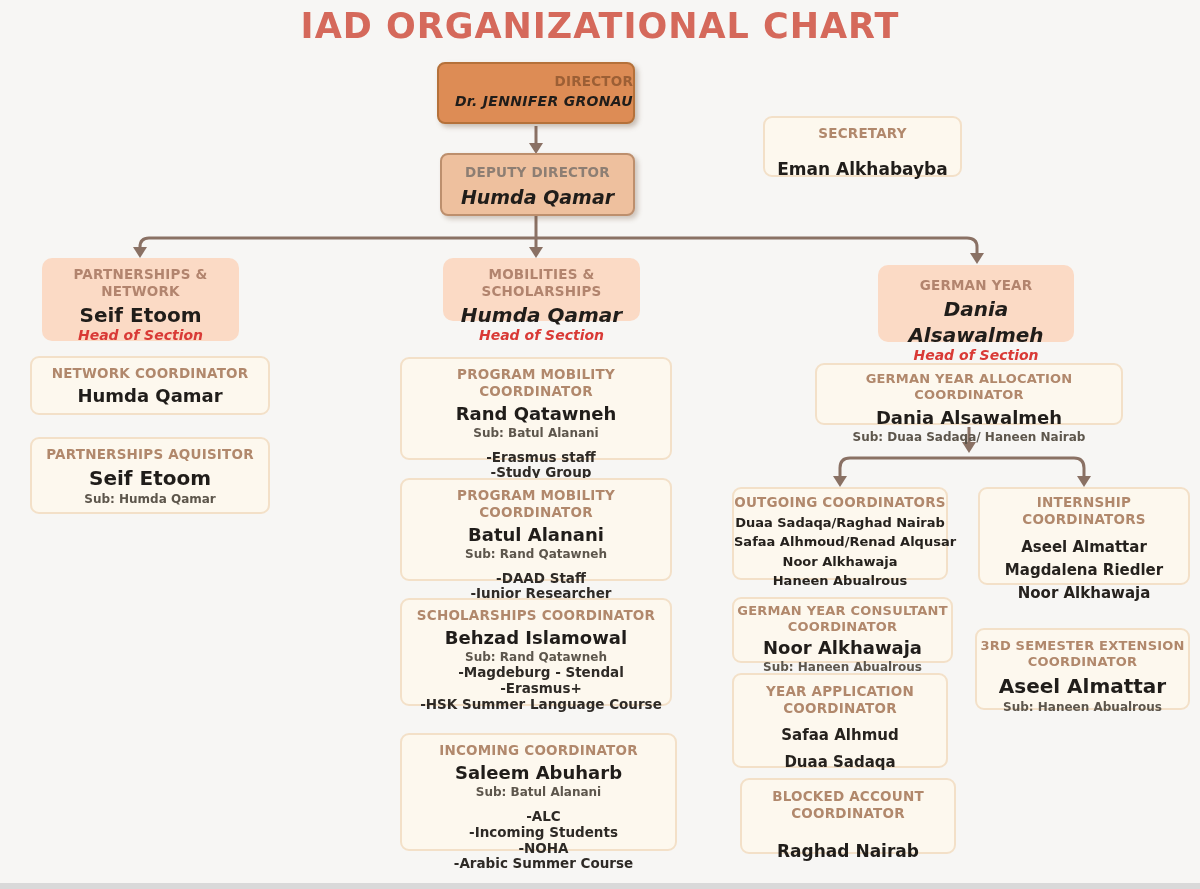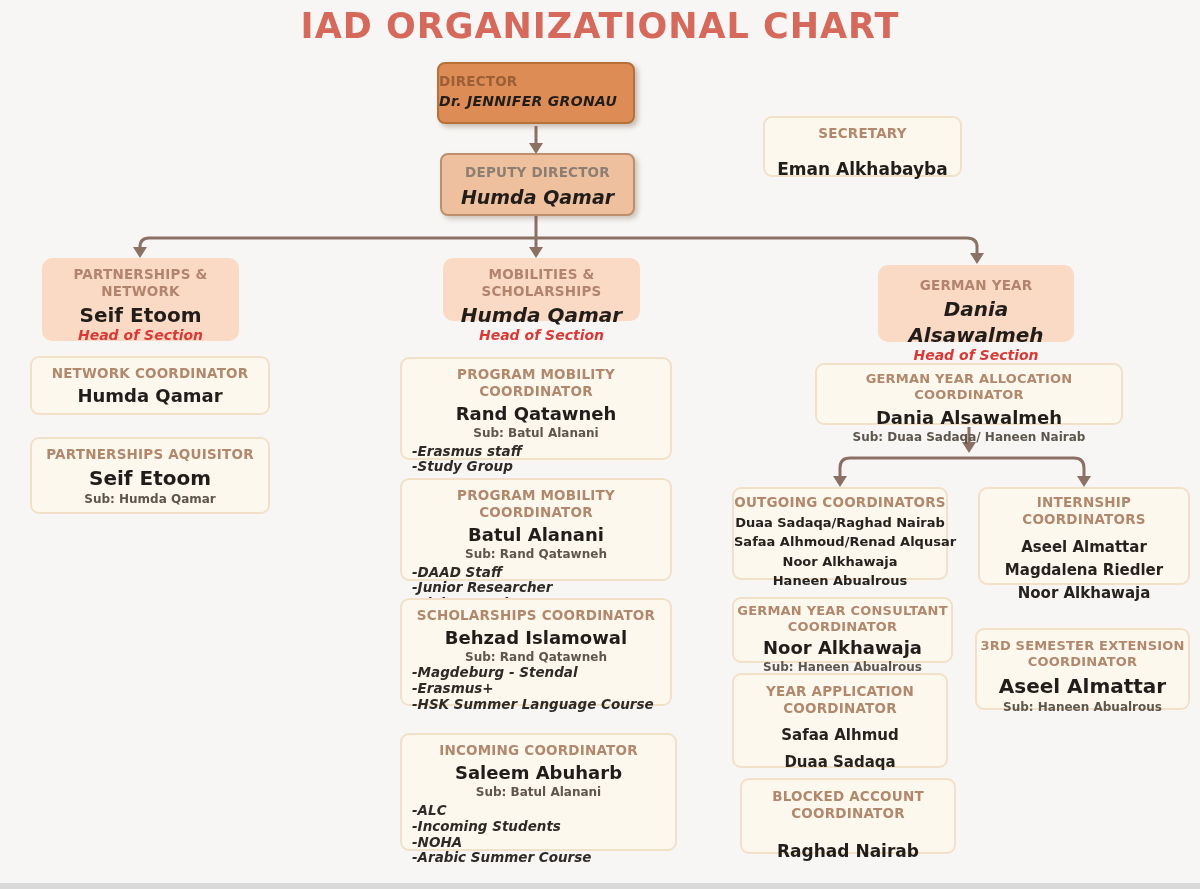--- a/index.html
+++ b/index.html
@@ -34,7 +34,7 @@
 
   
   .box-director{
-    position:absolute;box-sizing:border-box;text-align:left;
+    position:absolute;box-sizing:border-box;text-align:right;
     background:#dd8c55;border:2px solid #b5713a;border-radius:8px;
     box-shadow:3px 3px 5px rgba(110,80,55,.35);padding-top:9px;
   }

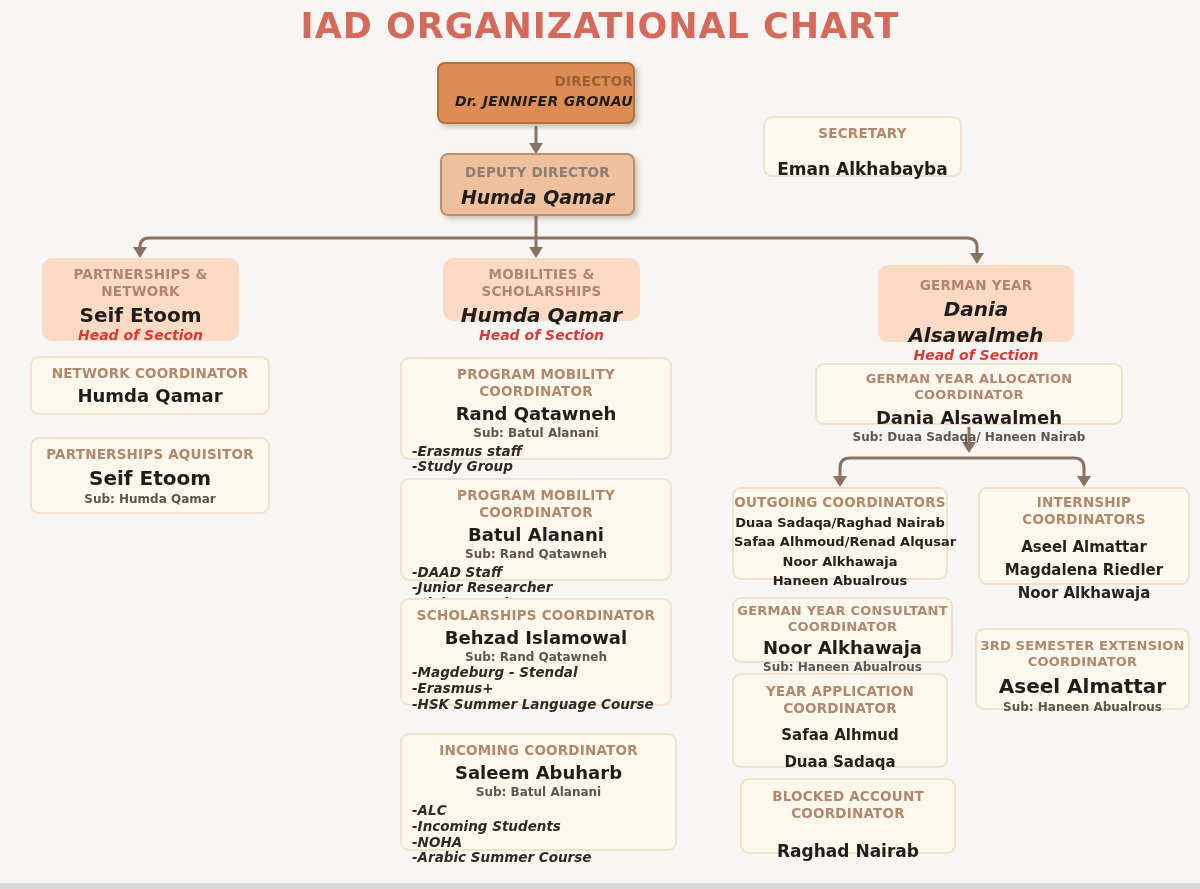--- a/index.html
+++ b/index.html
@@ -29,7 +29,7 @@
   .nm.big{font-size:20px;}
   .nm.italic{font-style:italic;}
   .sub{color:#5d564c;font-weight:600;font-size:12px;line-height:1.2;margin-top:1px;}
-  .items{list-style:none;margin:3px 0 0 0;padding:0 0 0 10px;text-align:left;font-style:italic;}
+  .items{list-style:none;margin:9px 0 0 0;padding:0 0 0 10px;text-align:center;}
   .items li{font-weight:bold;color:#2e2a26;font-size:13.5px;line-height:1.18;}
 
   

